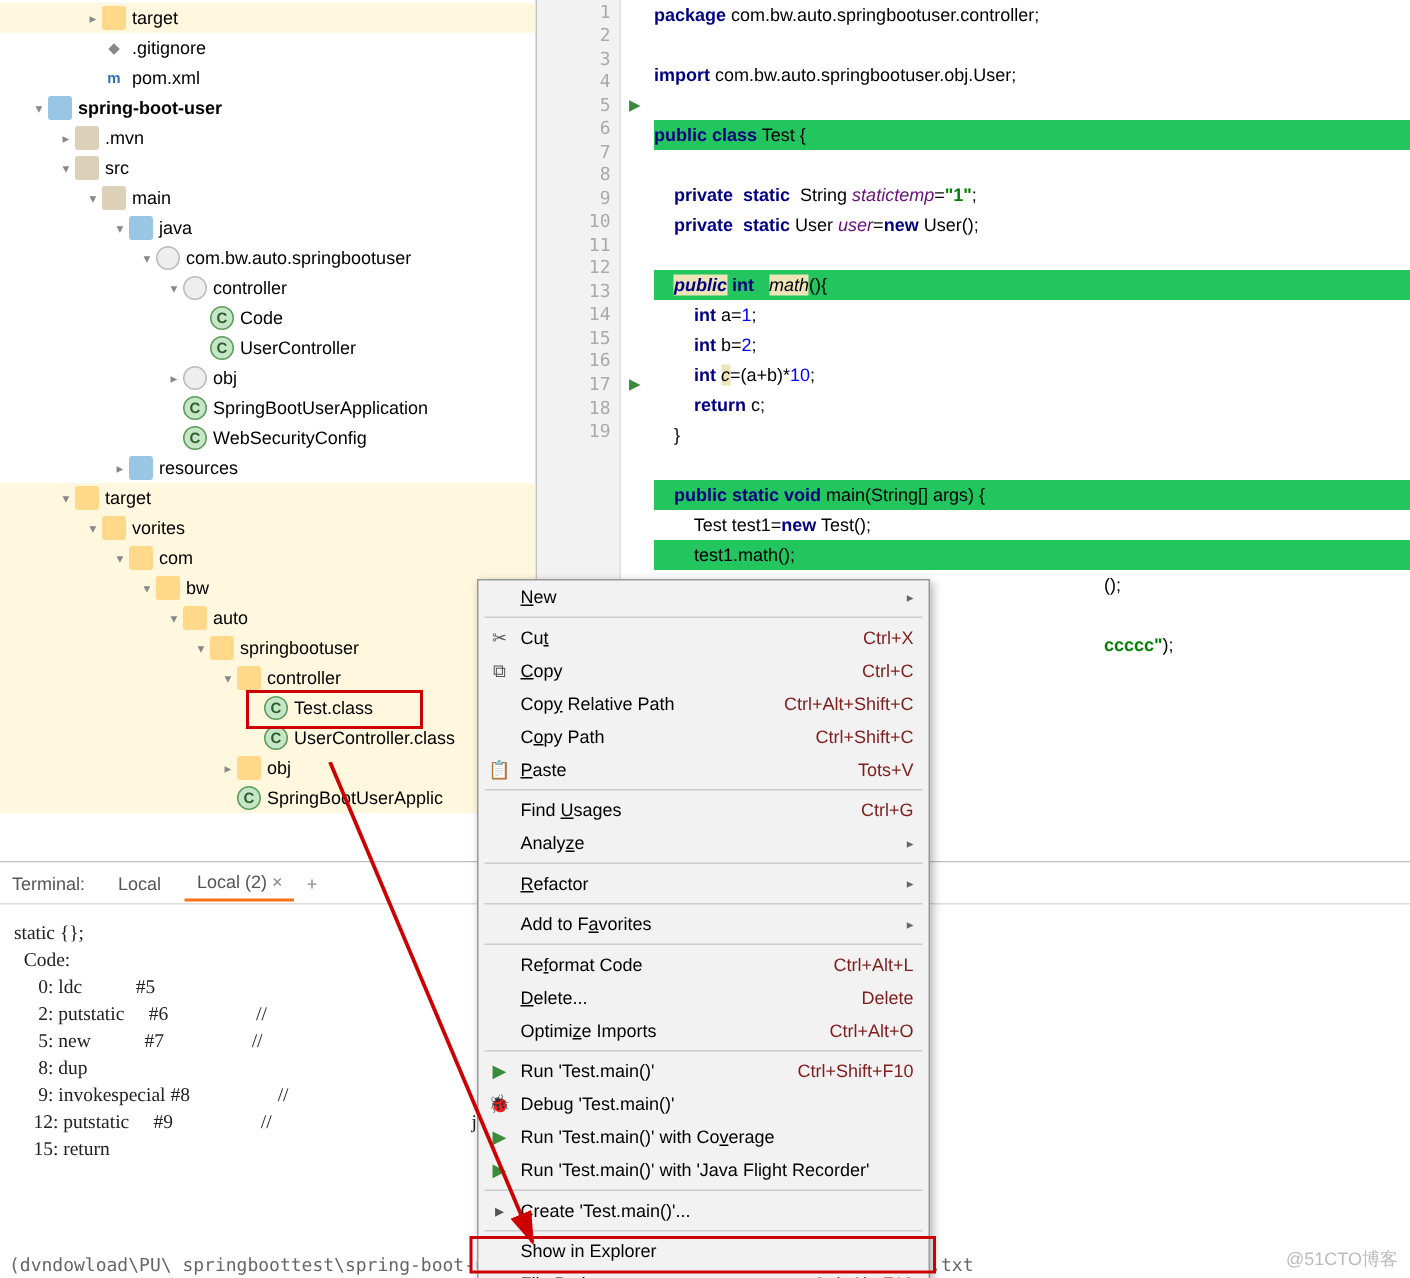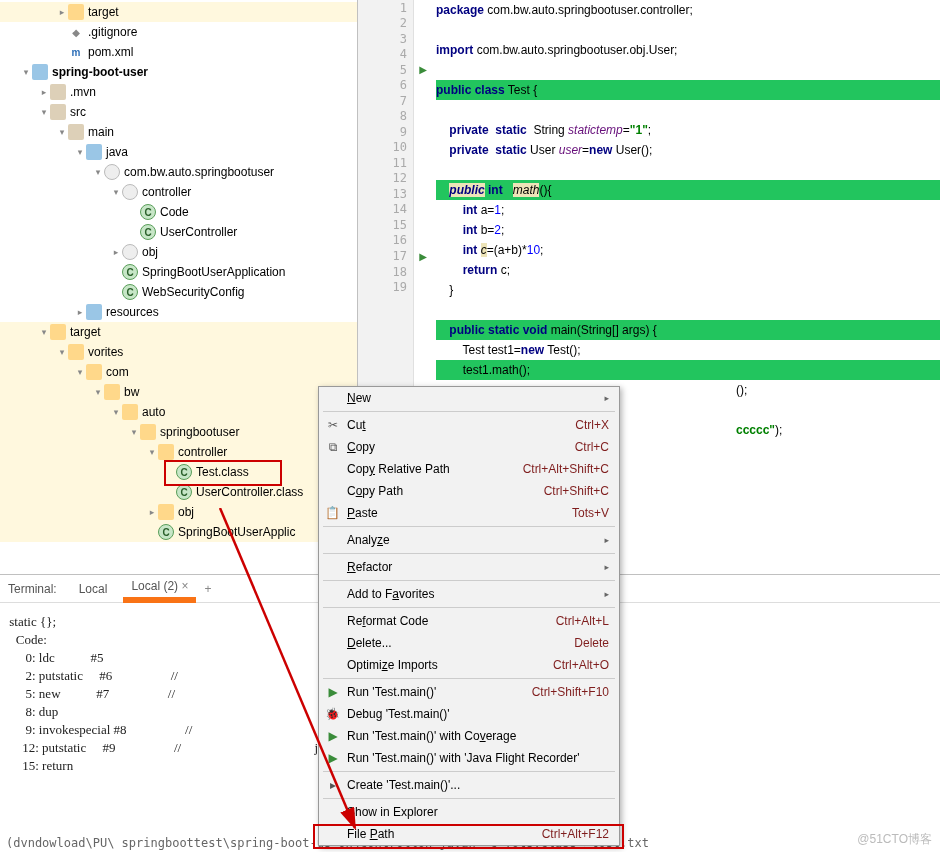--- a/index.html
+++ b/index.html
@@ -291,6 +291,10 @@
     </div>
     <div class="menu-sep"></div>
     <div class="menu-row">
+      <span>Find <span class="u">U</span>sages</span>
+      <span class="sc">Ctrl+G</span>
+    </div>
+    <div class="menu-row">
       <span>Analy<span class="u">z</span>e</span>
       <span class="sub">▸</span>
     </div>

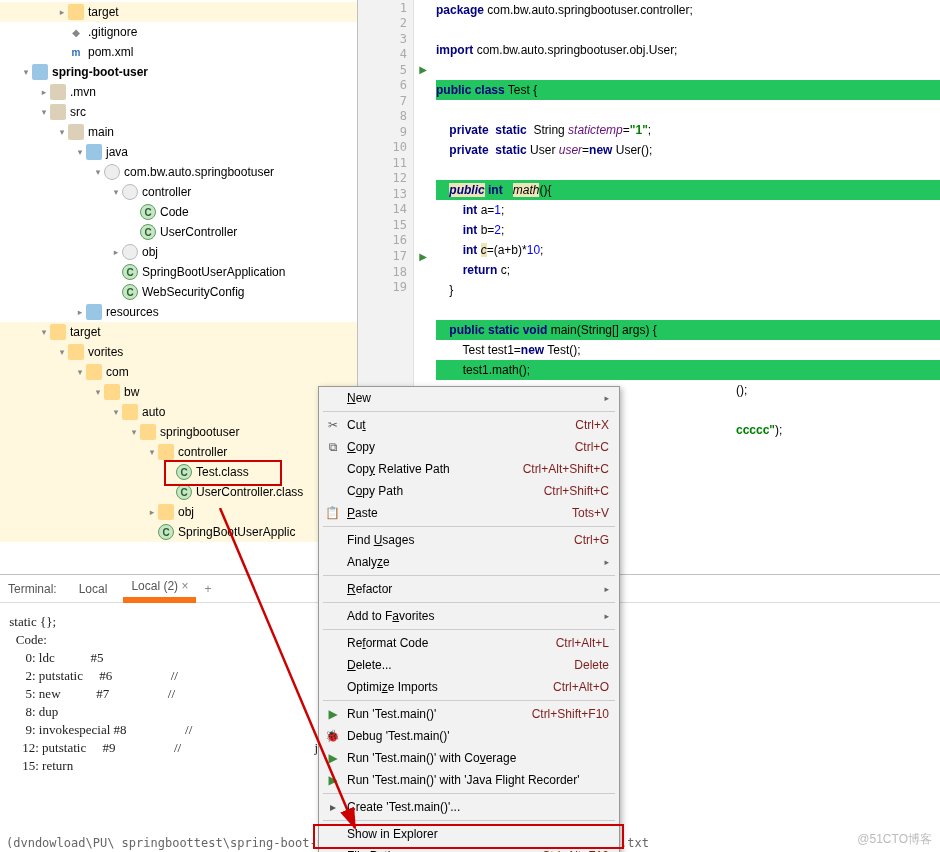--- a/index.html
+++ b/index.html
@@ -36,7 +36,7 @@
 .terminal-panel { height: 277px; background: #fff; }
 .term-tabs { height: 28px; display: flex; align-items: center; border-bottom: 1px solid #ddd; padding-left: 8px; gap: 8px; }
 .term-tab { padding: 4px 8px; color: #555; }
-.term-tab.active { border-bottom: 6px solid #f97316; }
+.term-tab.active { border-bottom: 2px solid #f97316; }
 .term-body { padding: 10px 6px; font-family: Liberation Serif, serif; font-size: 13px; line-height: 18px; white-space: pre; color: #222; }
 .context-menu { position: absolute; left: 318px; top: 386px; width: 302px; background: #f2f2f2; border: 1px solid #999; box-shadow: 2px 2px 6px rgba(0,0,0,.3); z-index: 50; }
 .menu-row { display: flex; align-items: center; height: 22px; padding: 0 10px 0 28px; position: relative; color: #000; }

